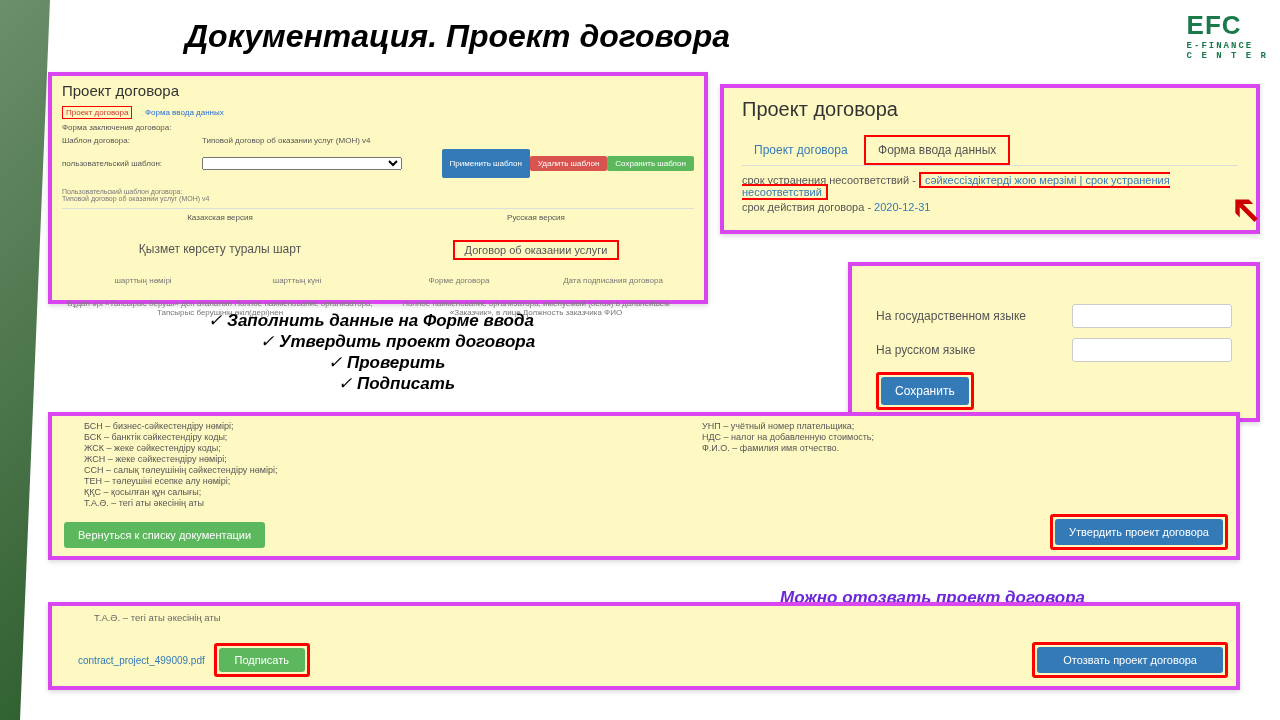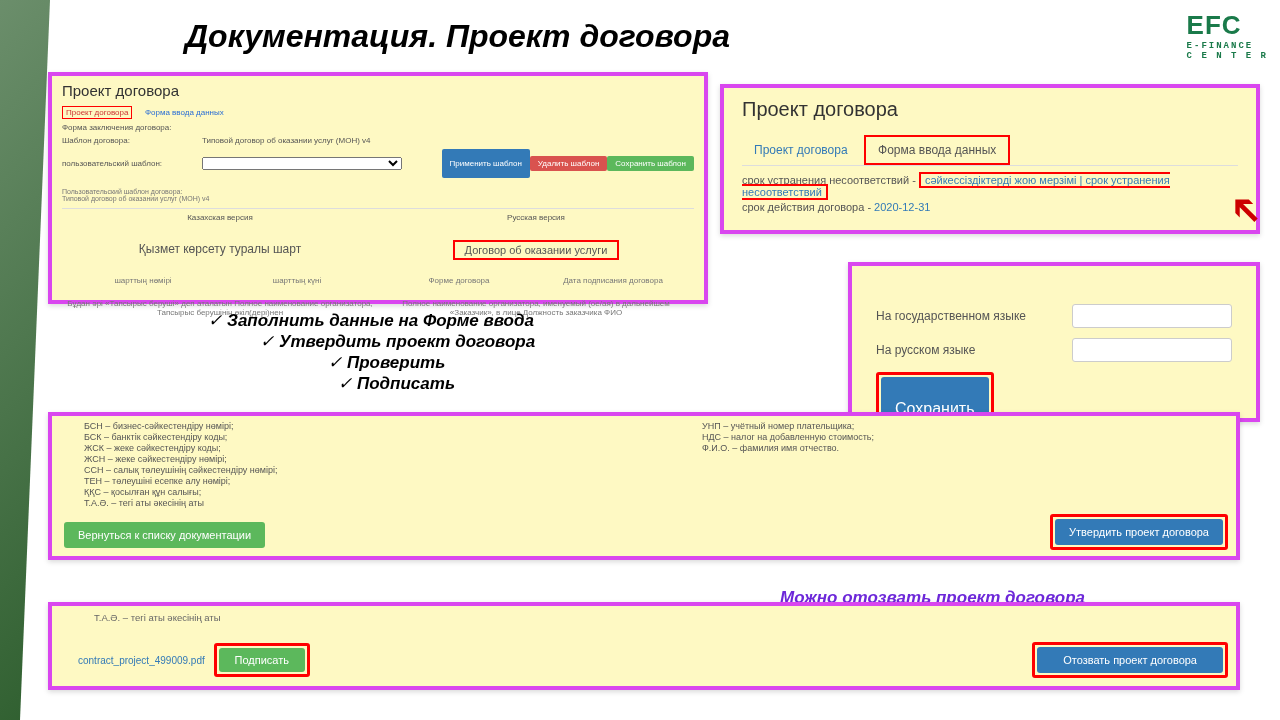--- a/index.html
+++ b/index.html
@@ -92,7 +92,7 @@
   .lang-row .ll { flex:1; }
   .lang-row input { width: 160px; height: 24px; border:1px solid #ccc; border-radius:3px; }
   .save-btn-wrap { border: 3px solid red; display:inline-block; padding:2px; border-radius:3px;}
-  .save-btn { background:#337ab7; color:#fff; border:none; padding:23px 14px; font-size:16px; border-radius:3px;}
+  .save-btn { background:#337ab7; color:#fff; border:none; padding:7px 14px; font-size:12px; border-radius:3px;}
 
   
   .checklist {

